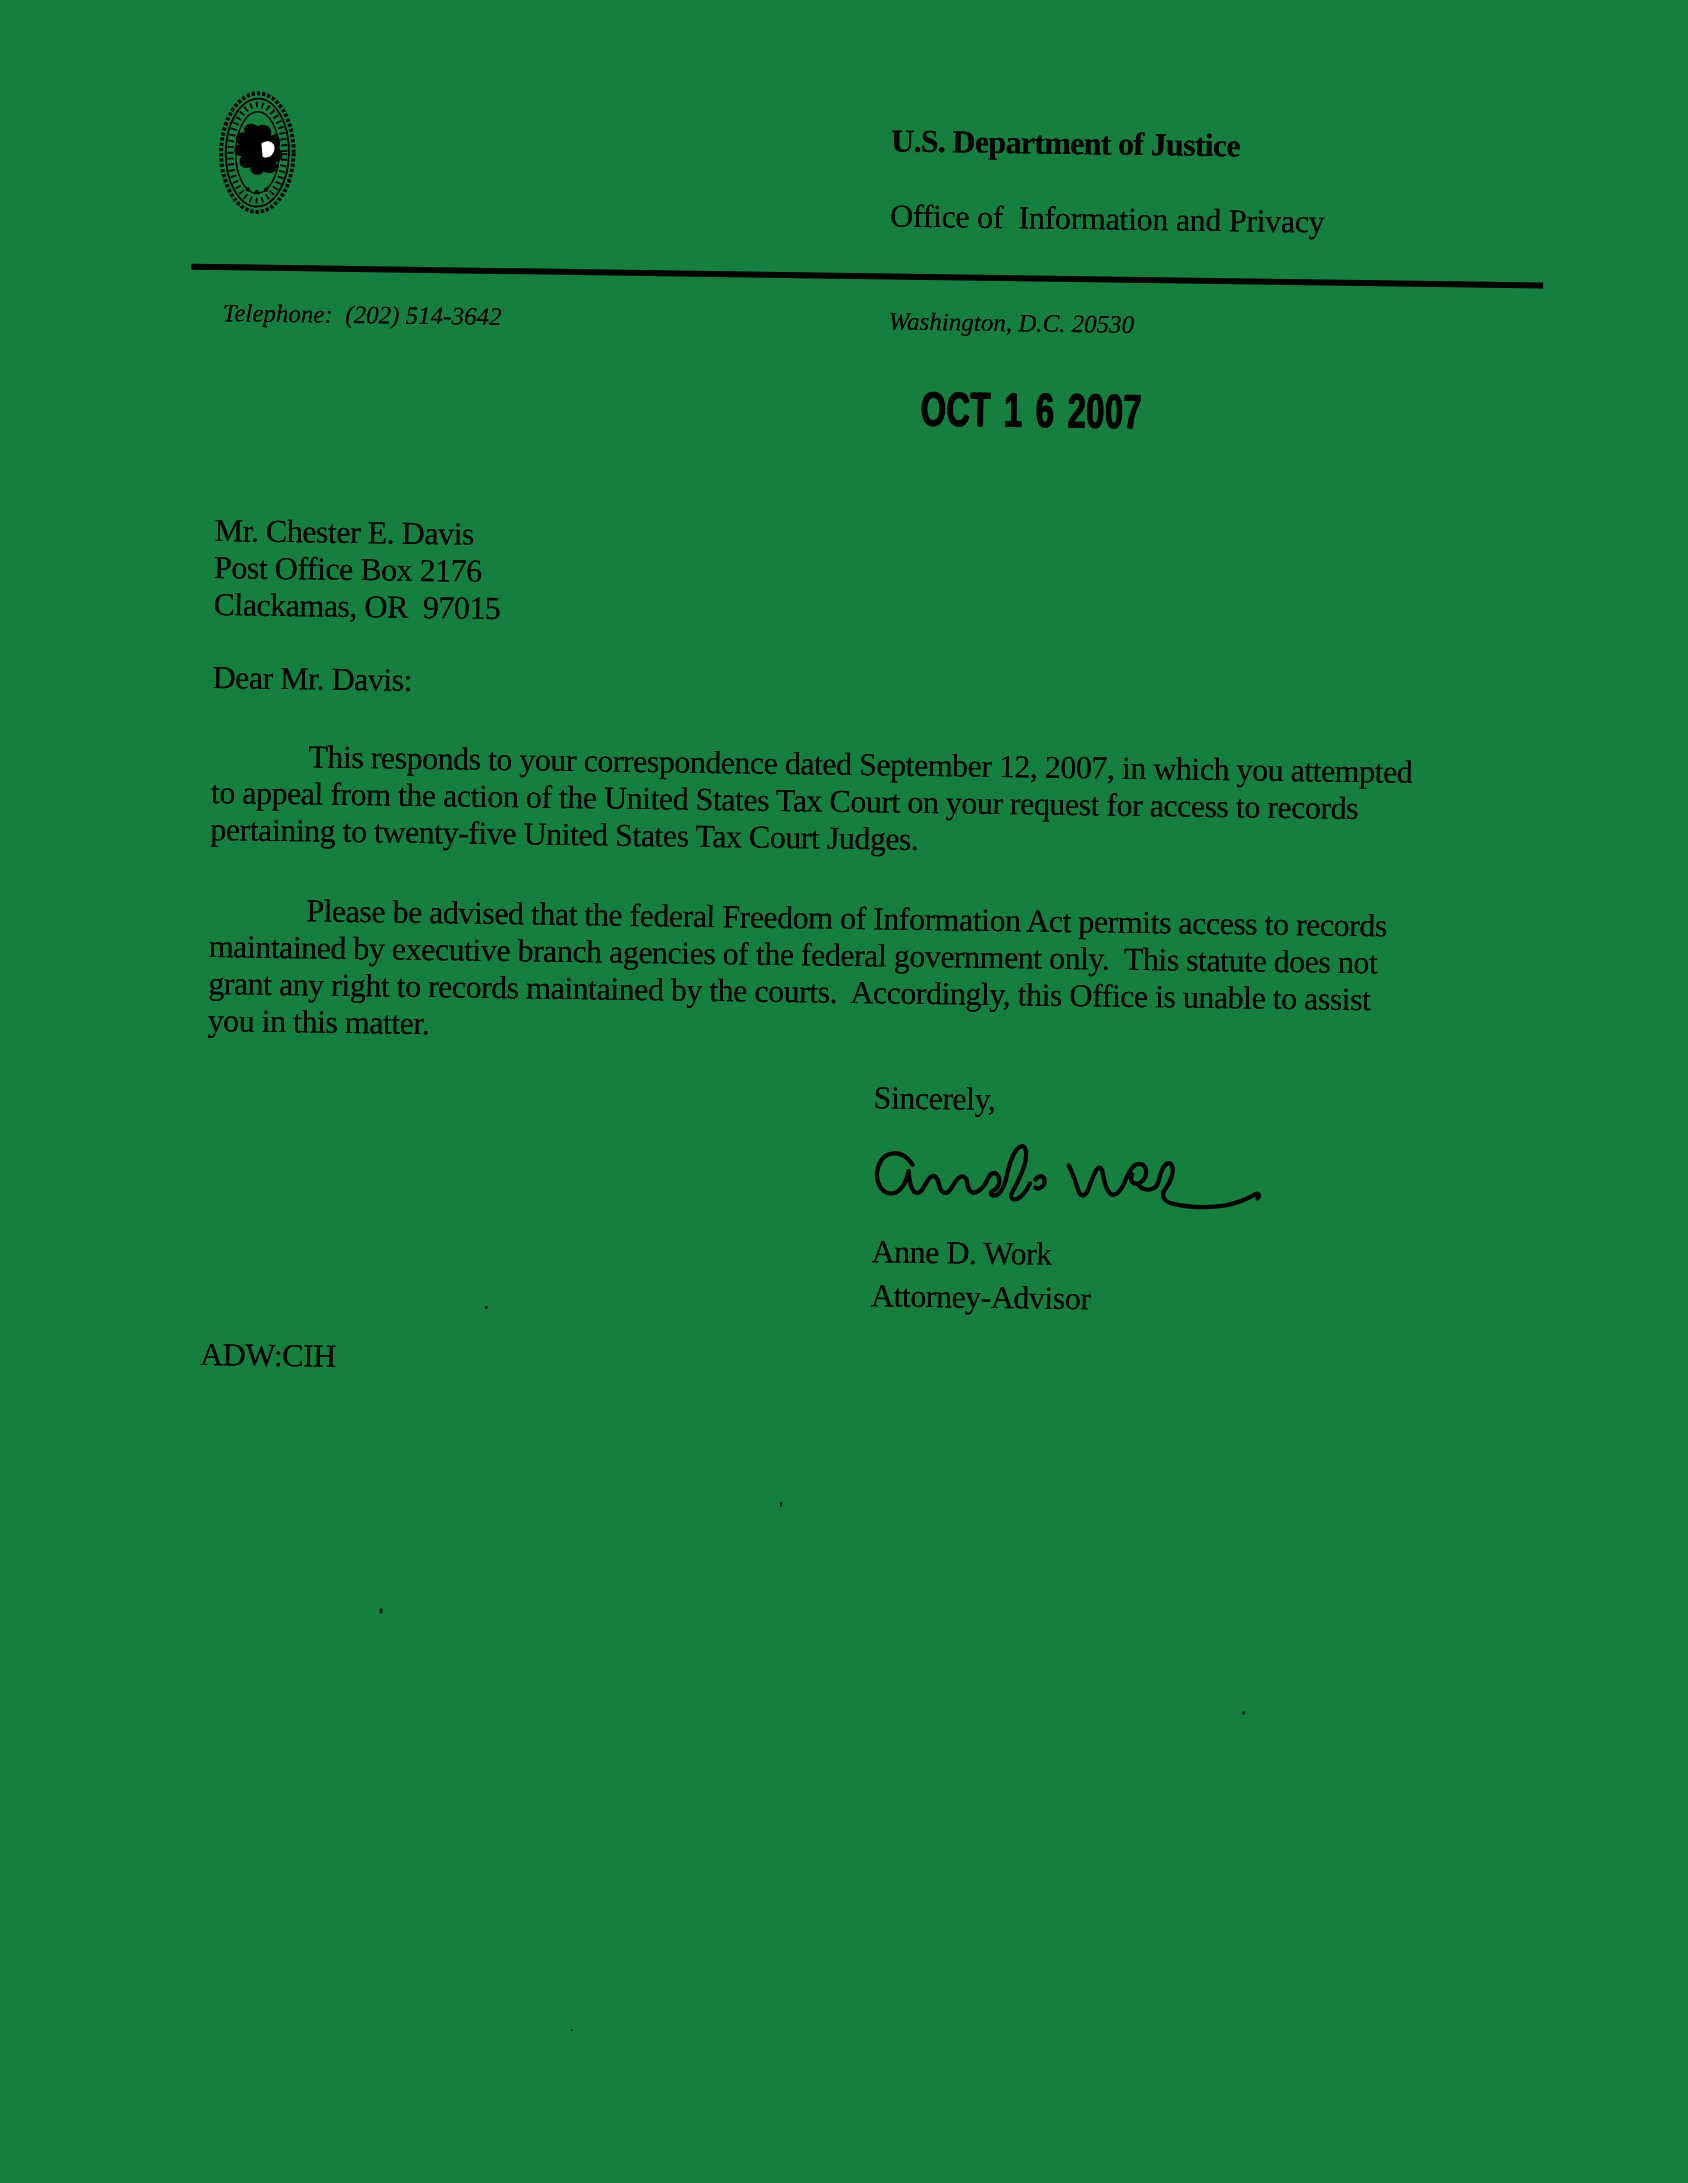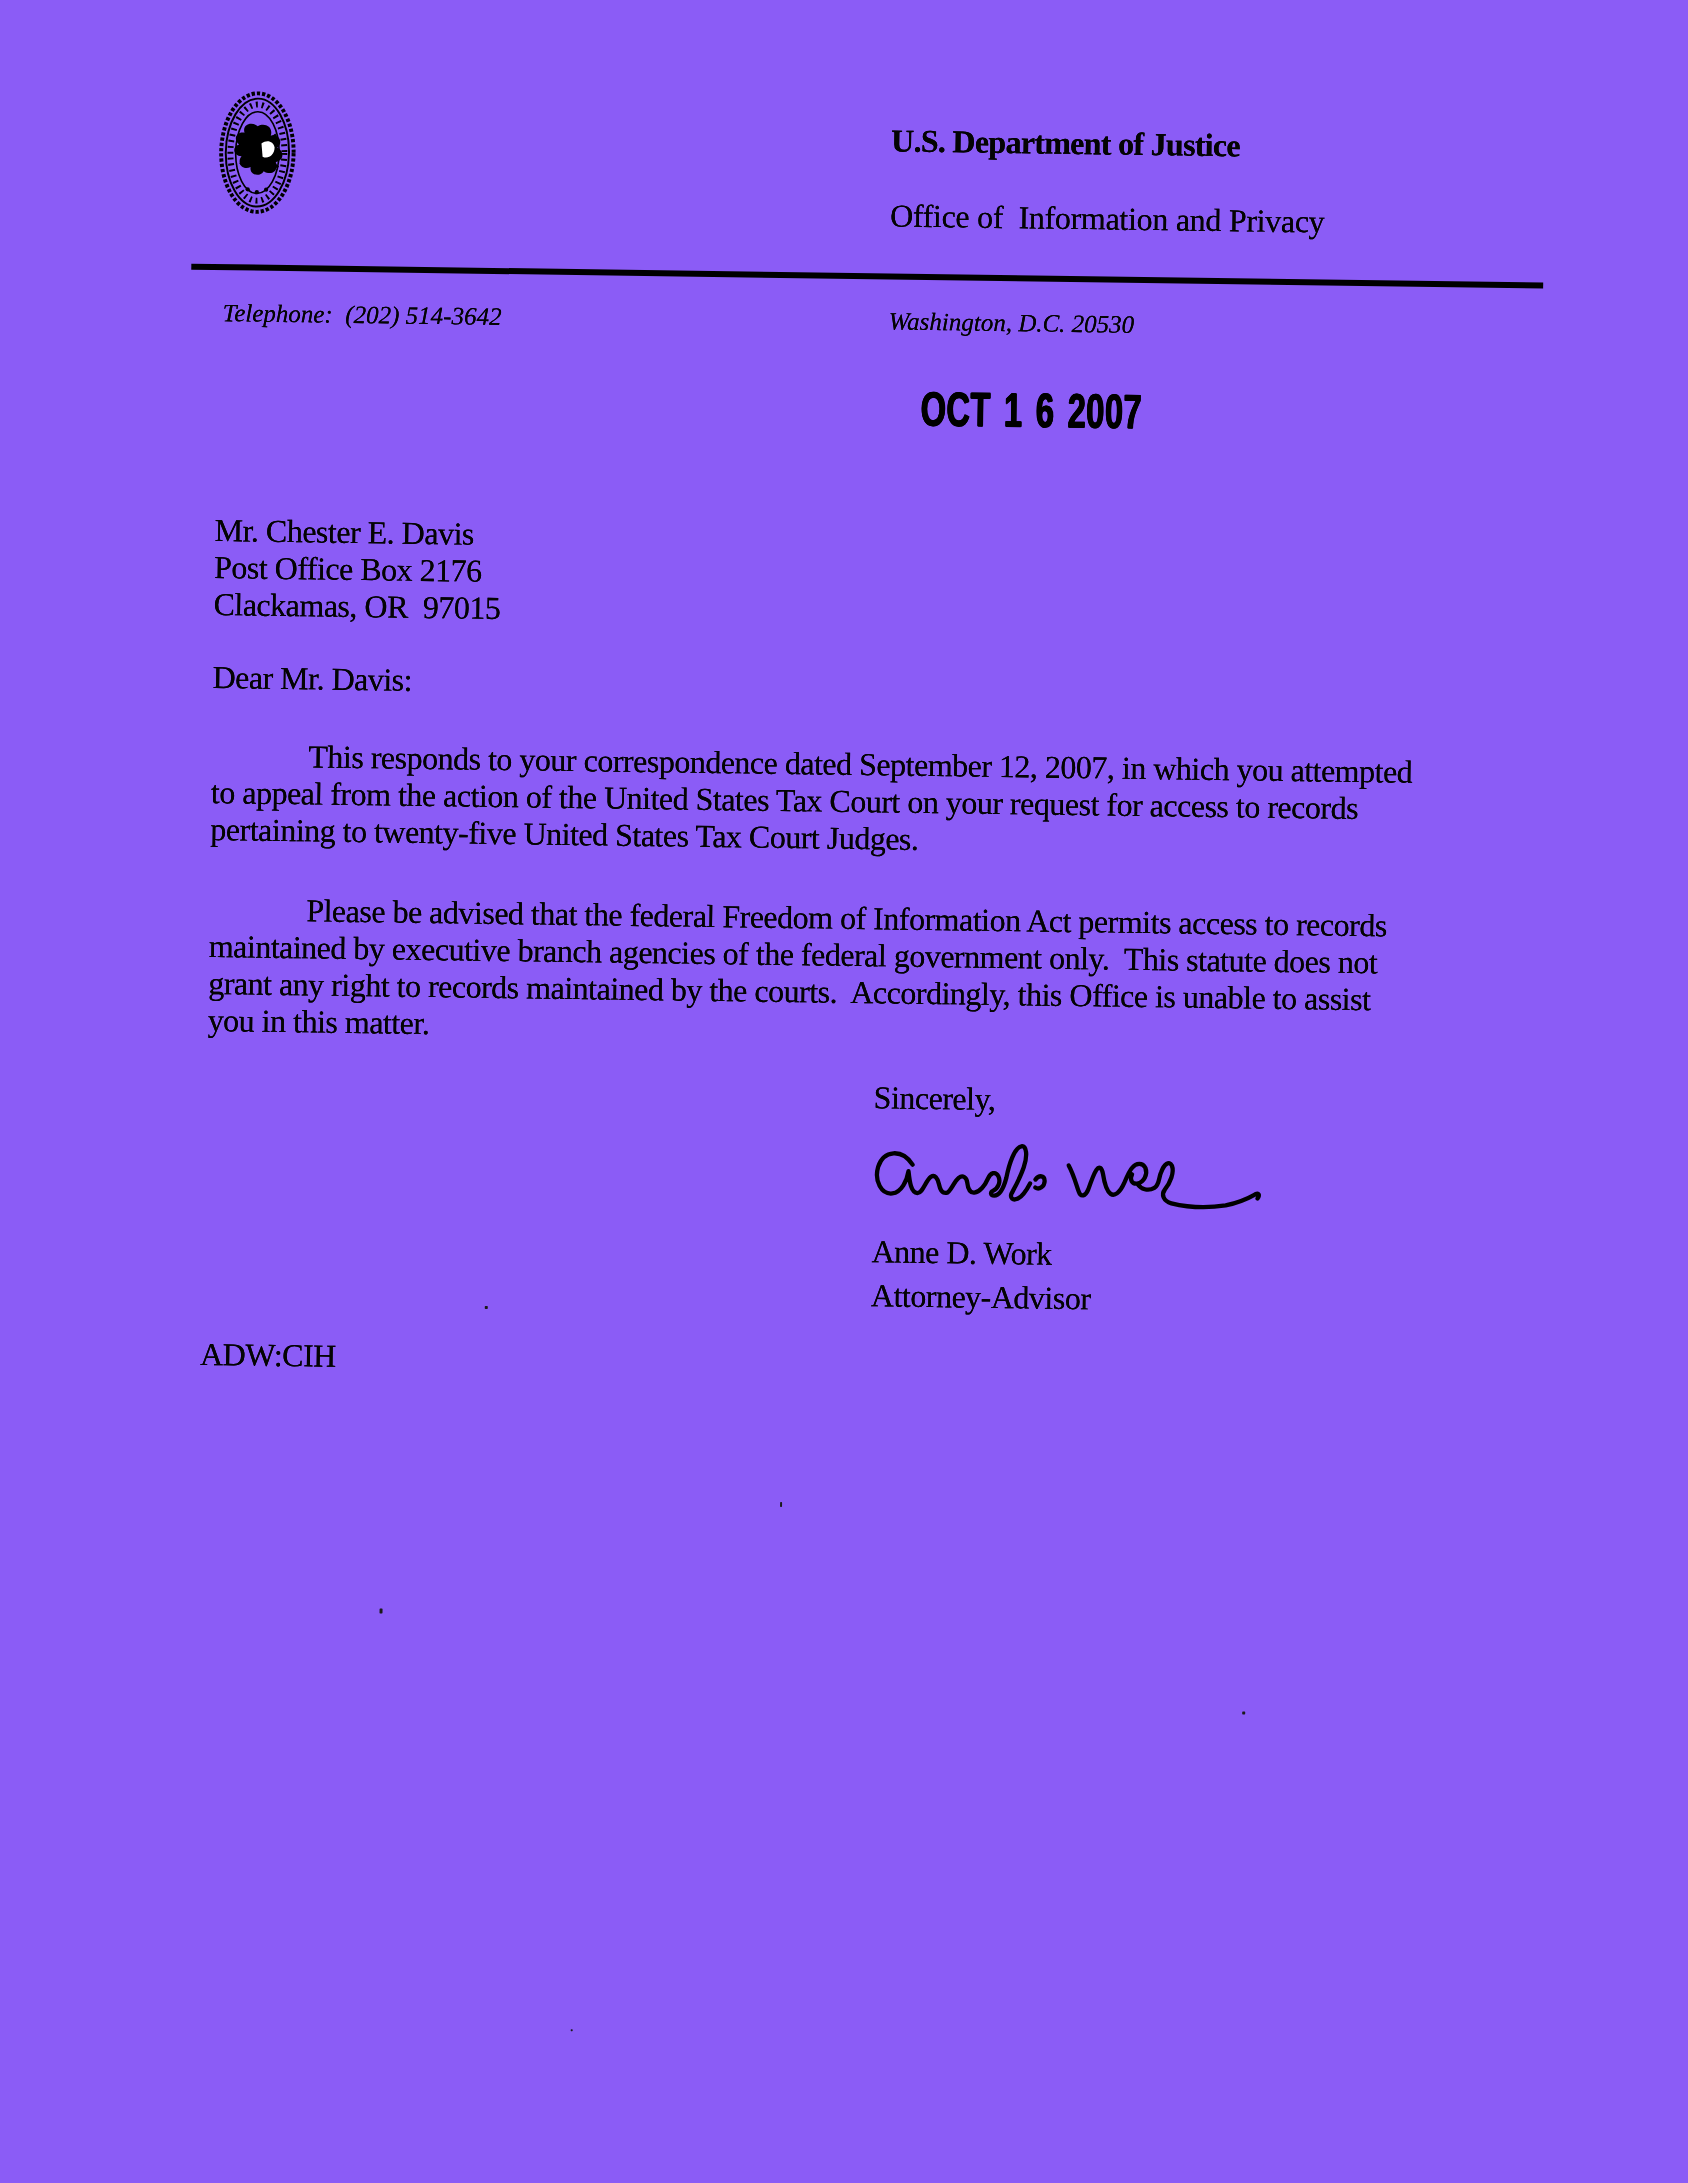--- a/index.html
+++ b/index.html
@@ -6,7 +6,7 @@
   .page{
     position:relative;
     width:1689px;height:2183px;
-    background:#8b5cf6;
+    background:#15803d;
     overflow:hidden;
     font-family:"Liberation Serif", serif;
     color:#000;

